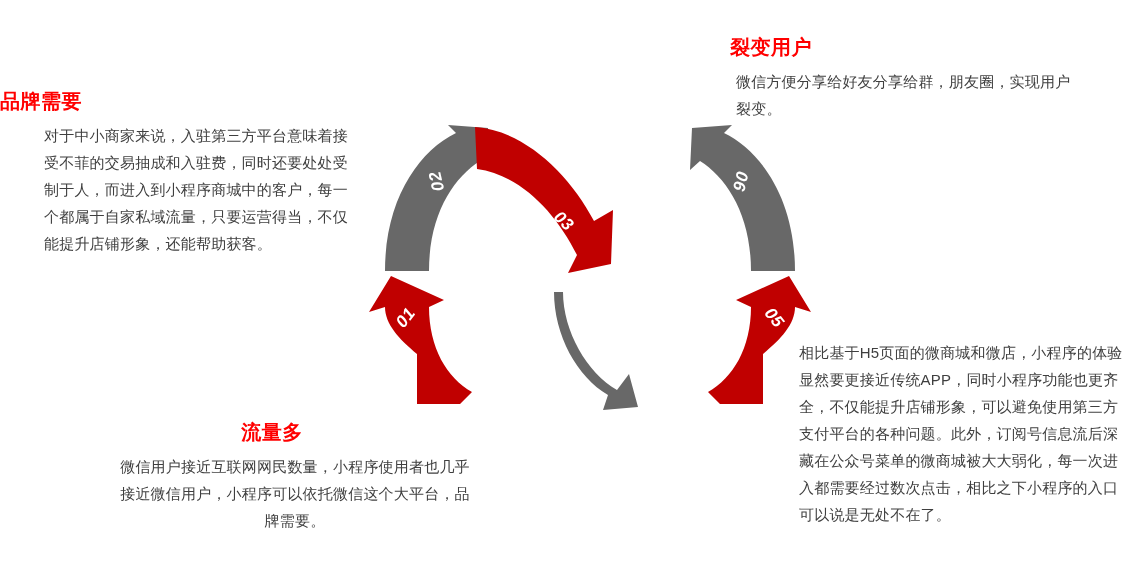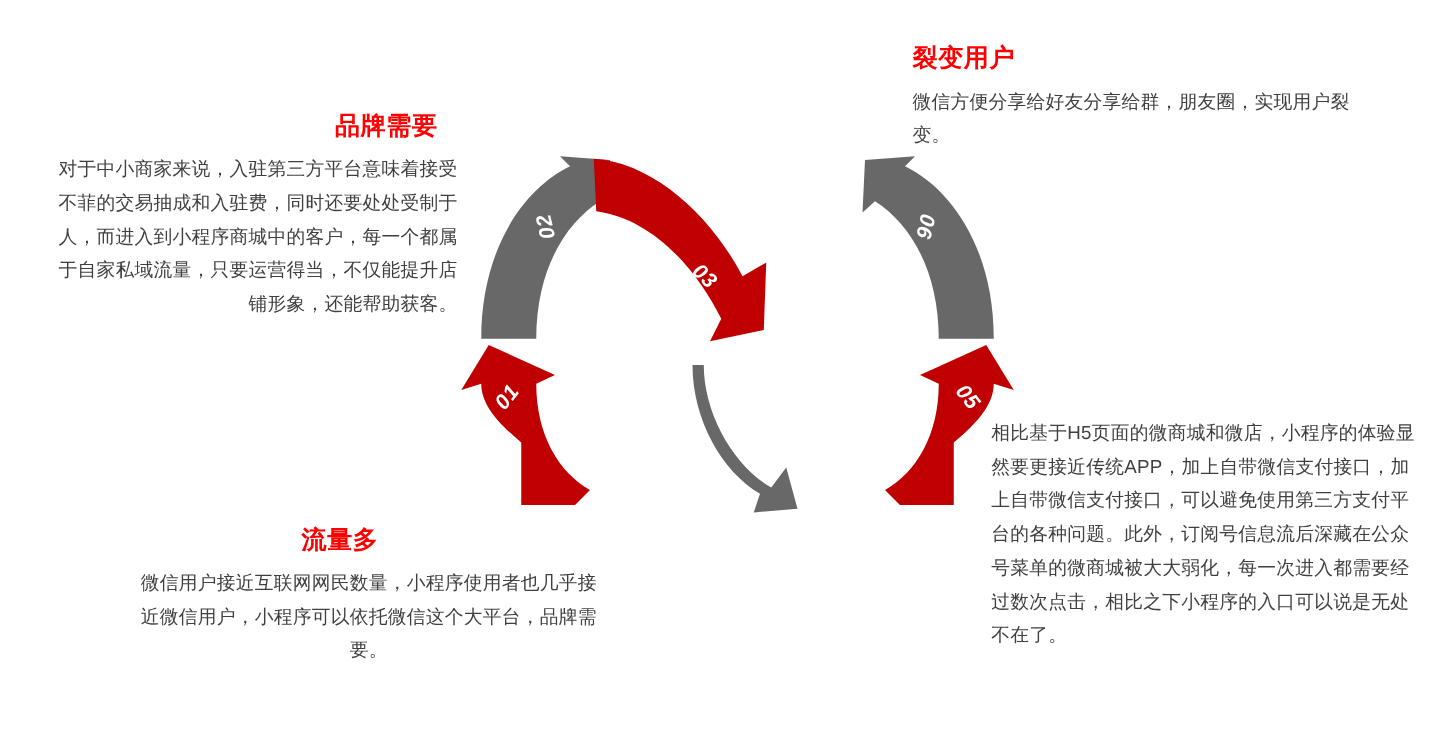--- a/index.html
+++ b/index.html
@@ -27,7 +27,7 @@
     color:#3f3f3f;
     font-size:15px;
     line-height:27px;
-    margin:0;
+    margin:6px;
     letter-spacing:0.2px;
   }
 

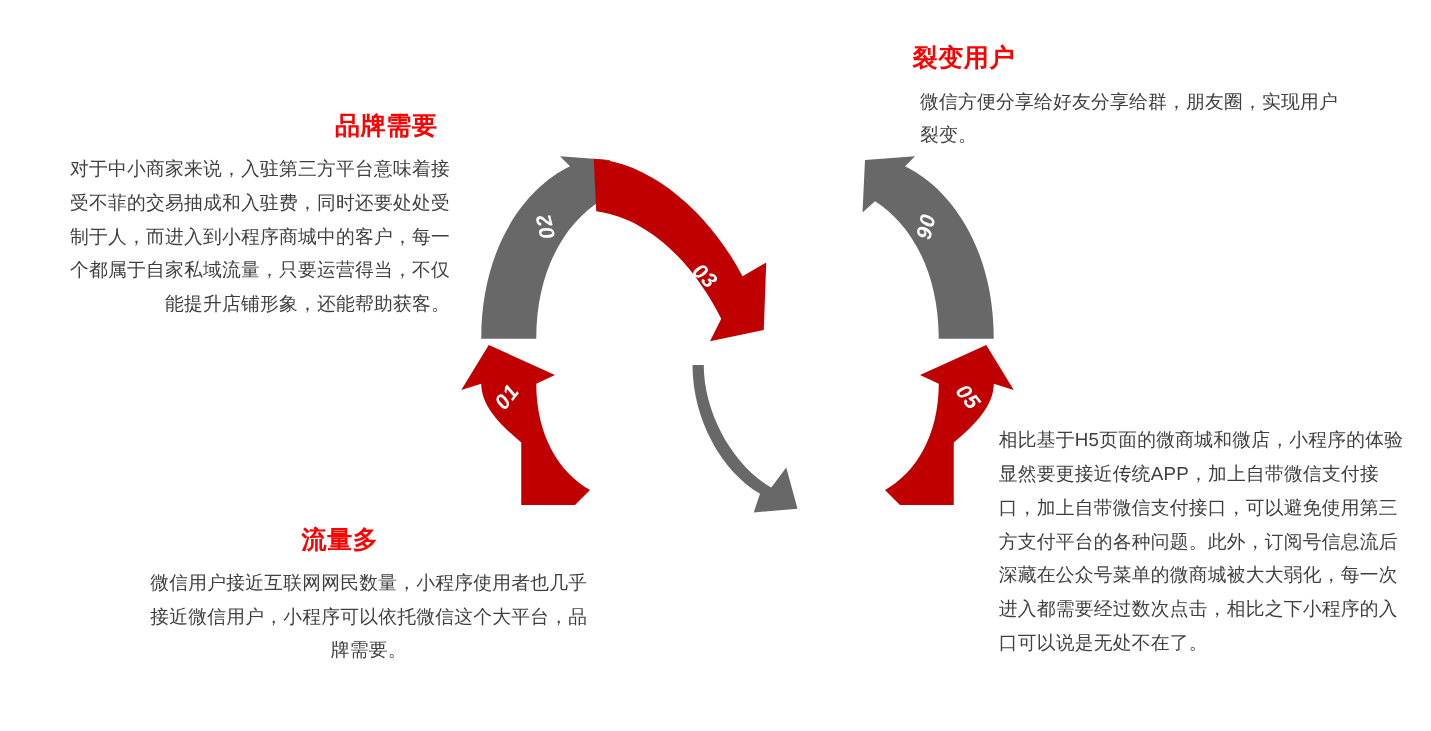--- a/index.html
+++ b/index.html
@@ -32,7 +32,7 @@
   }
 
   
-  #blk-brand{left:0px;top:84px;width:372px;text-align:right;}
+  #blk-brand{left:0px;top:84px;width:372px;text-align:left;}
   #blk-brand .title{padding-right:22px;}
   #blk-brand .body{padding-right:6px;padding-left:38px;}
 

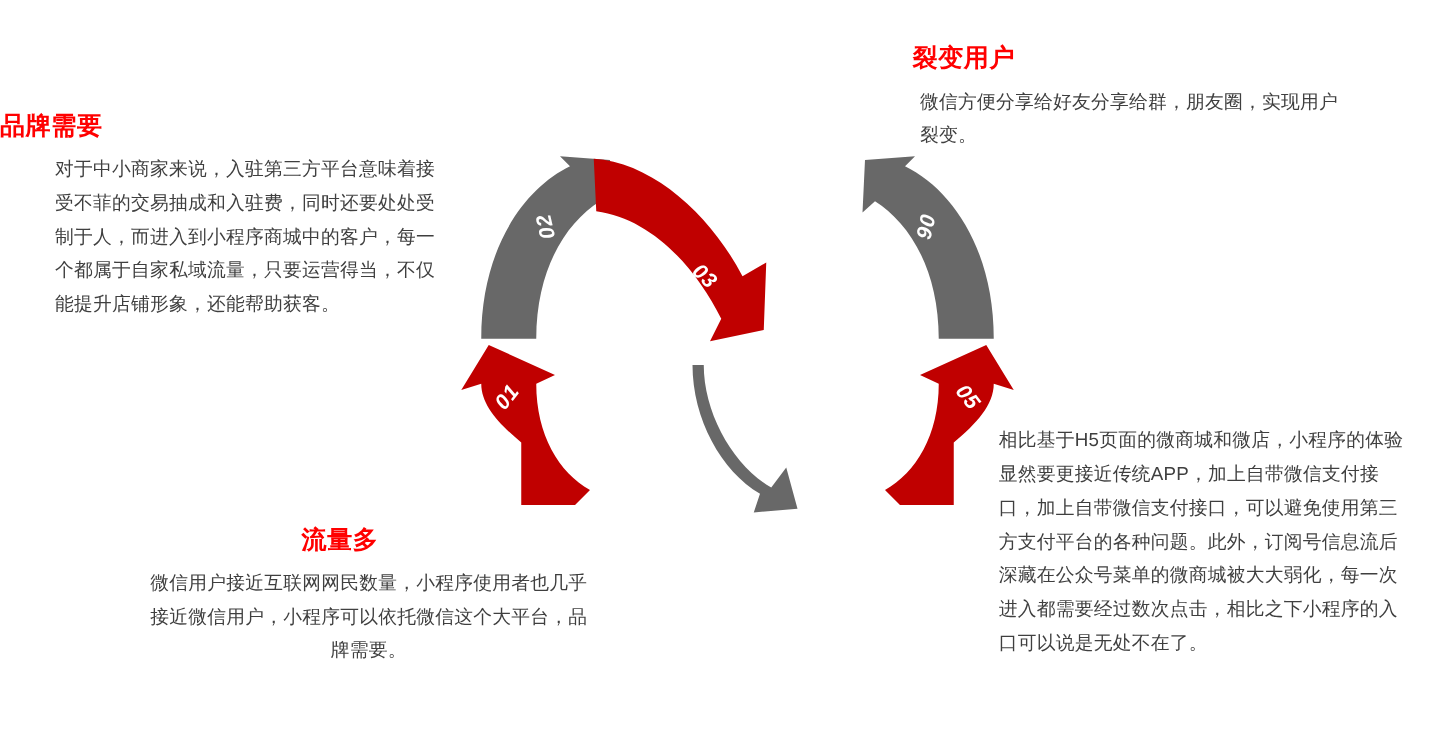--- a/index.html
+++ b/index.html
@@ -80,7 +80,7 @@
   </div>
 
   <div class="block" id="blk-exp">
-    <p class="body">相比基于H5页面的微商城和微店，小程序的体验显然要更接近传统APP，加上自带微信支付接口，加上自带微信支付接口，可以避免使用第三方支付平台的各种问题。此外，订阅号信息流后深藏在公众号菜单的微商城被大大弱化，每一次进入都需要经过数次点击，相比之下小程序的入口可以说是无处不在了。</p>
+    <p class="body">相比基于H5页面的微商城和微店，小程序的体验显然要更接近传统APP，同时小程序功能也更齐全，不仅能提升店铺形象，可以避免使用第三方支付平台的各种问题。此外，订阅号信息流后深藏在公众号菜单的微商城被大大弱化，每一次进入都需要经过数次点击，相比之下小程序的入口可以说是无处不在了。</p>
   </div>
 
   <div id="diagram">

